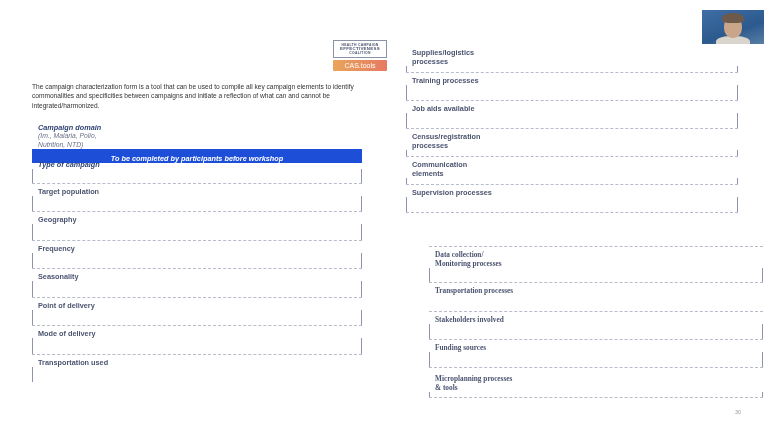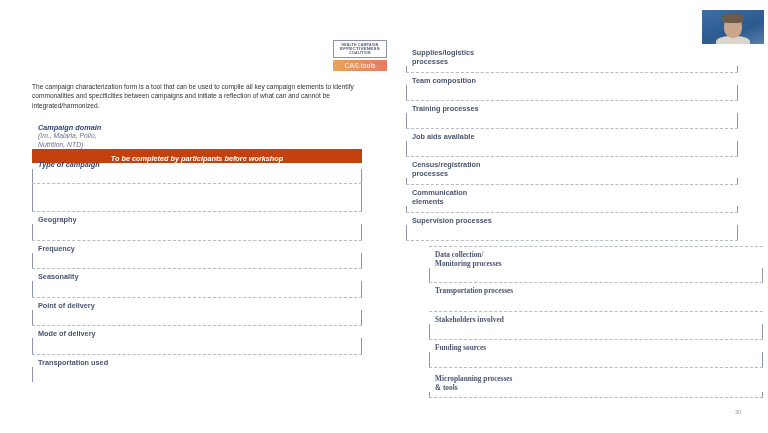--- a/index.html
+++ b/index.html
@@ -121,10 +121,6 @@
     <div class="cell"></div>
   </div>
   <div class="row dashed" style="height:27px;">
-    <div class="label" style="width:90px;">Team composition</div>
-    <div class="cell"></div>
-  </div>
-  <div class="row dashed" style="height:27px;">
     <div class="label" style="width:90px;">Training processes</div>
     <div class="cell"></div>
   </div>

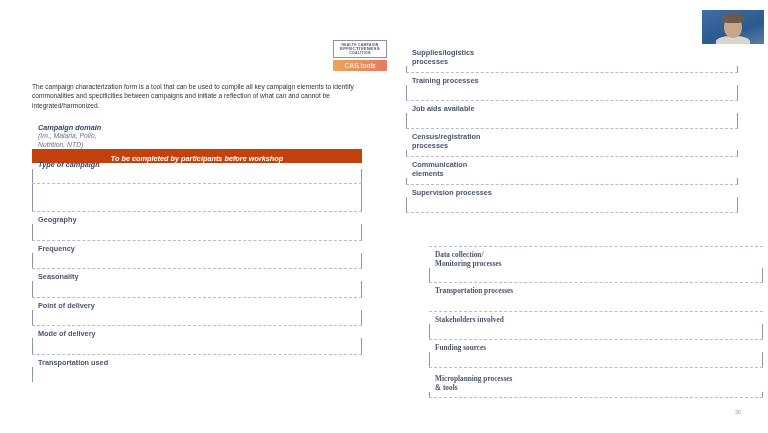--- a/index.html
+++ b/index.html
@@ -35,7 +35,7 @@
   .hdr-label .title { font-style: italic; color: #324575; }
   .hdr-label .sub { font-style: italic; font-weight: normal; color: #6a7188; font-size: 6.8px; line-height: 8.5px; }
   .hdr-cell {
-    flex: 1; background: #c2410c; color: #fff; font-style: italic; font-weight: bold;
+    flex: 1; background: #1d4ed8; color: #fff; font-style: italic; font-weight: bold;
     font-size: 7.3px; text-align: center; padding-top: 5px; box-sizing: border-box;
   }
   .italic-label { font-style: italic; }

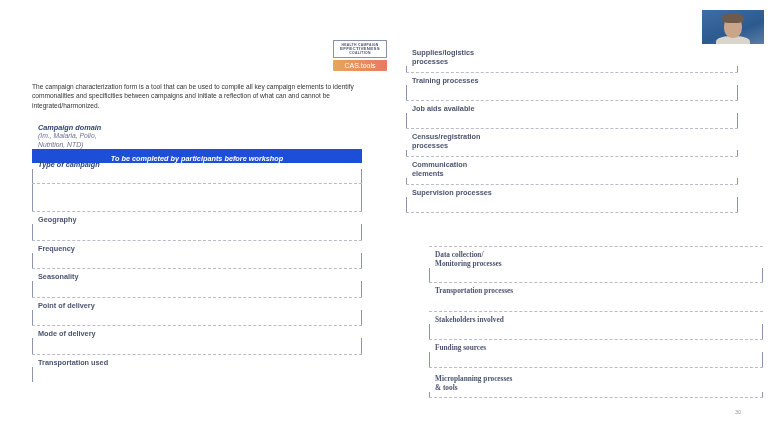--- a/index.html
+++ b/index.html
@@ -87,6 +87,7 @@
     <div class="cell"></div>
   </div>
   <div class="row dashed" style="height:27px;">
+    <div class="label">Target population</div>
     <div class="cell"></div>
   </div>
   <div class="row dashed" style="height:28px;">

